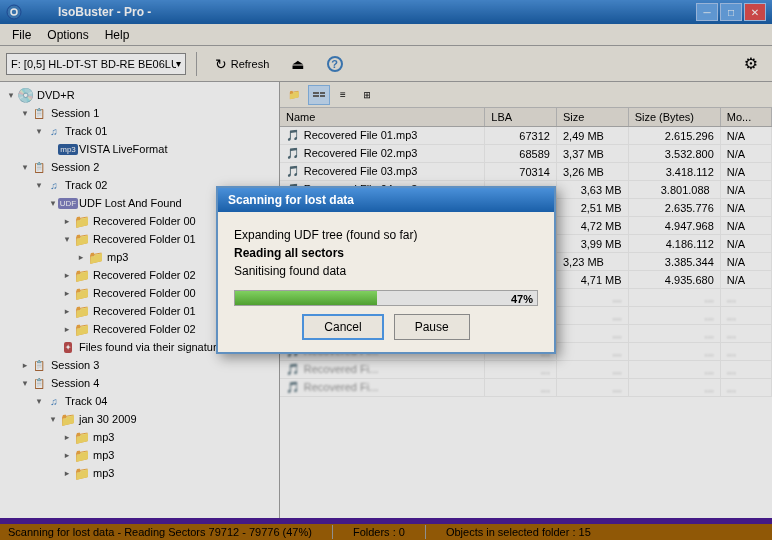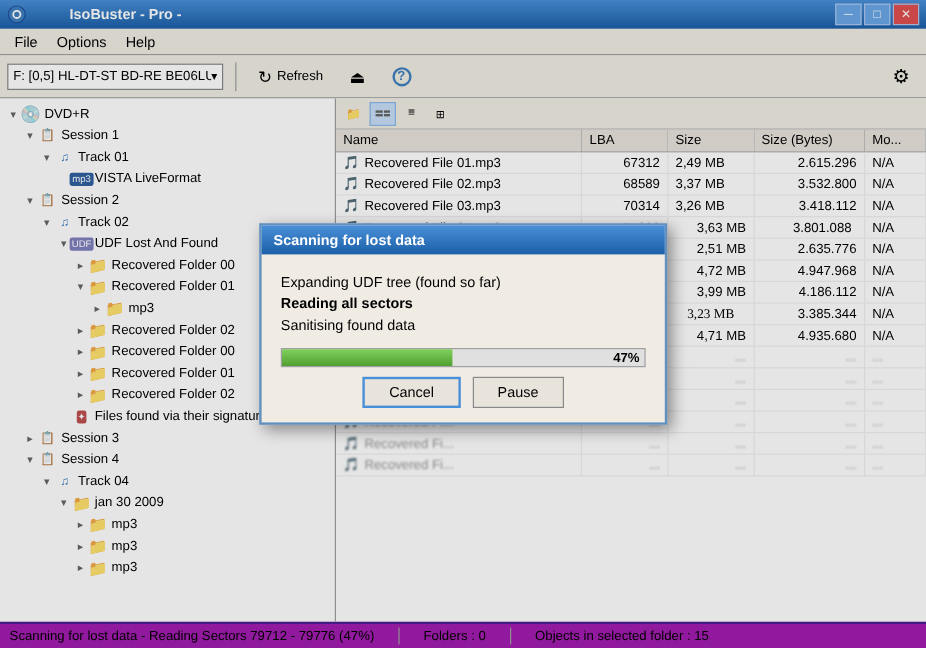--- a/index.html
+++ b/index.html
@@ -536,7 +536,7 @@
               <tr>
                 <td><span style="color:#3060a0;margin-right:4px;">🎵</span>Recovered File 08.mp3</td>
                 <td style="text-align: right;">79586</td>
-                <td style="text-align: center; font-family: Liberation Serif, serif;">3,23 MB</td>
+                <td style="text-align: left;">3,23 MB</td>
                 <td style="text-align: right;">3.385.344</td>
                 <td>N/A</td>
               </tr>

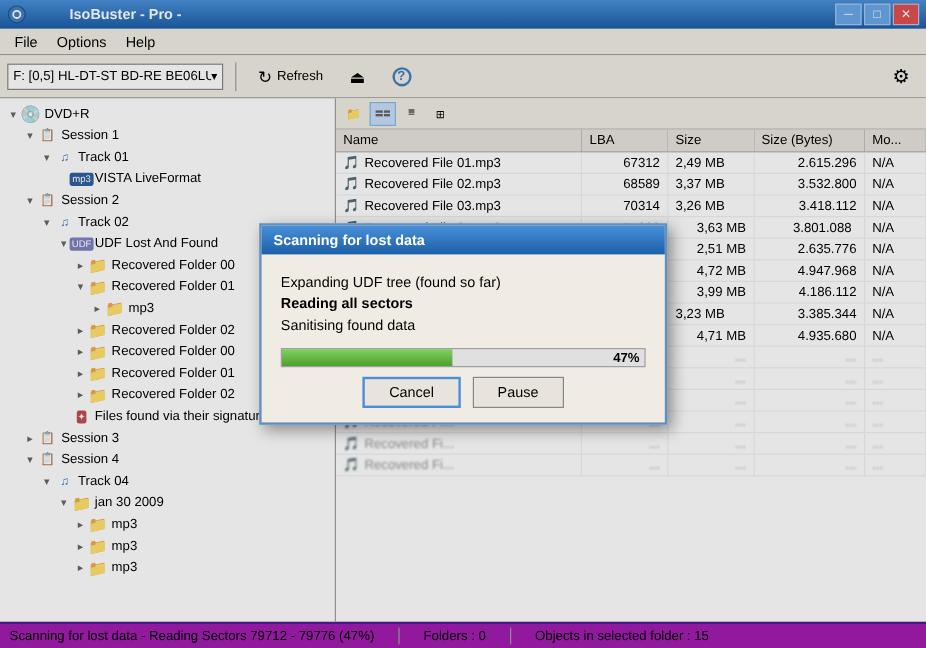--- a/index.html
+++ b/index.html
@@ -158,8 +158,8 @@
 
     
     .status-bar {
-      background: #a21caf;
-      border-top: 2px solid #4c1d95;
+      background: #a16207;
+      border-top: 6px solid #4c1d95;
       height: 22px;
       display: flex;
       align-items: center;

